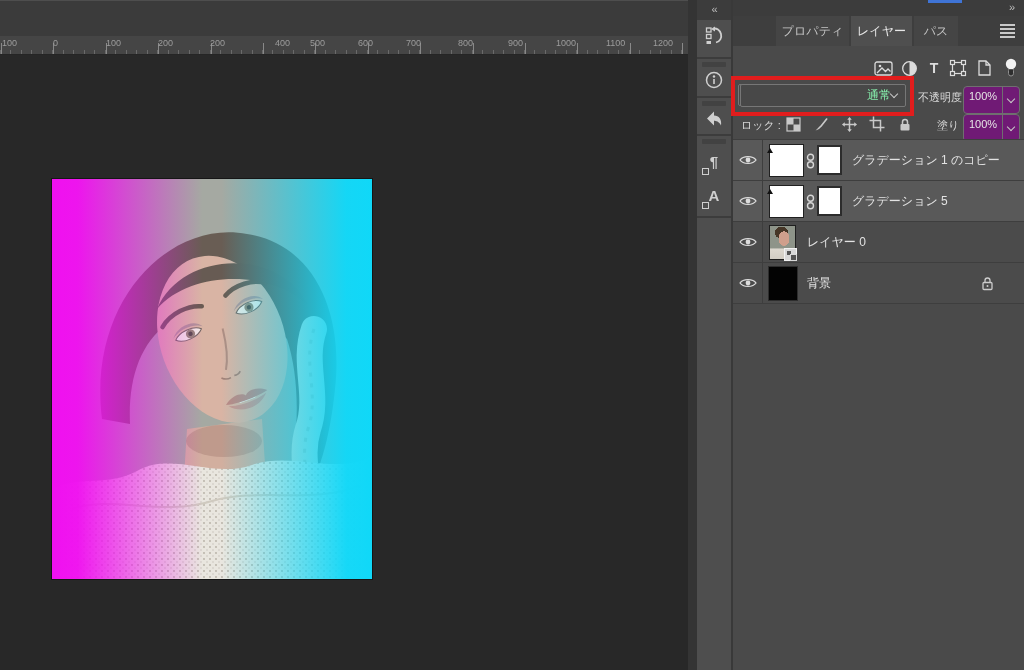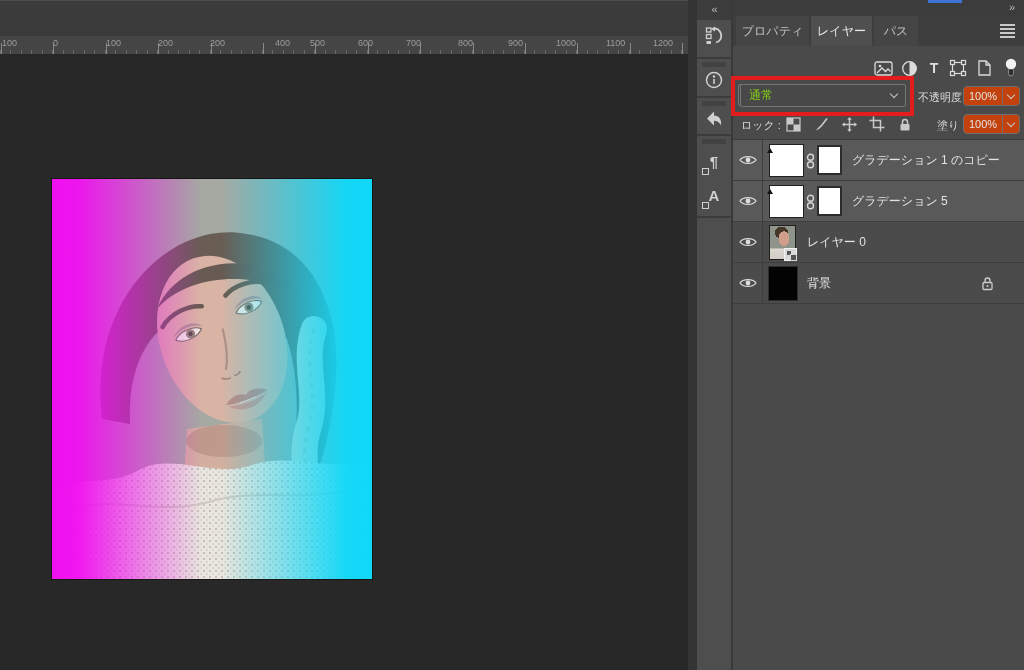--- a/index.html
+++ b/index.html
@@ -48,7 +48,7 @@
 
   .tabbar{position:absolute;left:0;top:16px;width:291px;height:30px;background:#3e3e3e;}
   .tab{position:absolute;top:0;height:30px;line-height:30px;text-align:center;font-size:12px;
-       color:#c6c6c6;background:#454545;cursor:pointer;}
+       color:#c6c6c6;background:#454545;cursor:pointer;margin-left:40px;}
   .tab.active{background:#4f4f4f;color:#e8e8e8;}
   .panel-menu{position:absolute;right:9px;top:8px;width:15px;height:14px;cursor:pointer;
      background:repeating-linear-gradient(180deg,#c9c9c9 0 2px,transparent 2px 4px);}

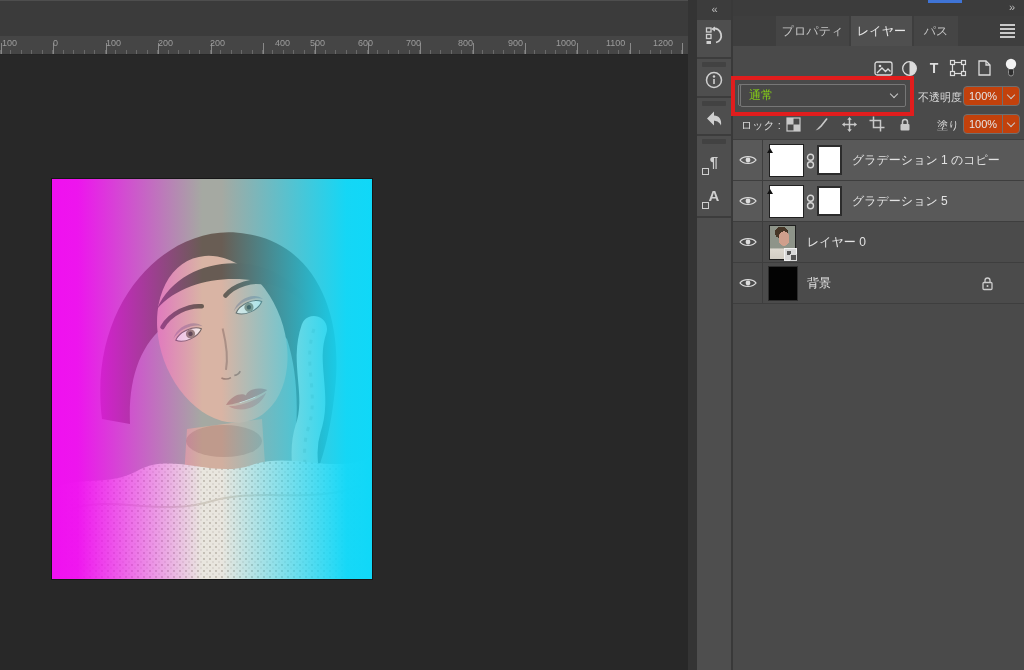--- a/index.html
+++ b/index.html
@@ -65,7 +65,7 @@
 
   .dropdown{position:absolute;left:7px;top:38px;width:166px;height:23px;border:1px solid #777;
      border-radius:2px;background:#484848;display:flex;align-items:center;padding:0 8px;cursor:pointer;}
-  .dropdown .lbl{flex:1;font-size:12px;color:#84cc16;}
+  .dropdown .lbl{flex:1;font-size:12px;color:#86efac;text-align:right;}
   .field-label{position:absolute;font-size:11px;color:#d8d8d8;}
   .valbox{position:absolute;height:20px;border:1px solid #6f6f6f;border-radius:4px;background:#c2410c;
      display:flex;cursor:pointer;}

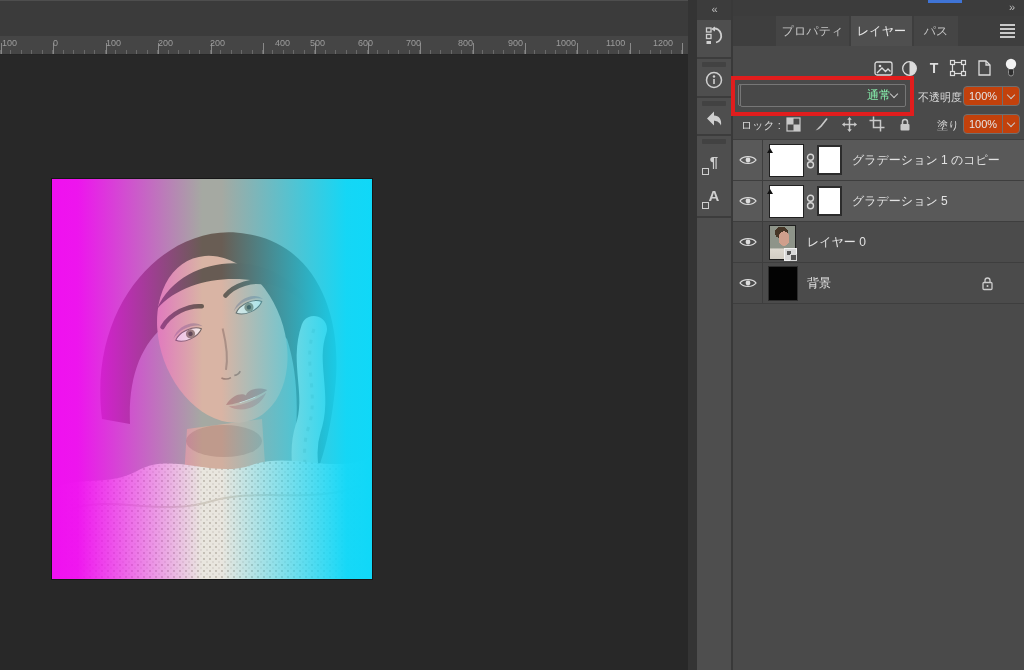--- a/index.html
+++ b/index.html
@@ -67,7 +67,7 @@
      border-radius:2px;background:#484848;display:flex;align-items:center;padding:0 8px;cursor:pointer;}
   .dropdown .lbl{flex:1;font-size:12px;color:#86efac;text-align:right;}
   .field-label{position:absolute;font-size:11px;color:#d8d8d8;}
-  .valbox{position:absolute;height:20px;border:1px solid #6f6f6f;border-radius:4px;background:#c2410c;
+  .valbox{position:absolute;height:28px;border:1px solid #6f6f6f;border-radius:4px;background:#701a75;
      display:flex;cursor:pointer;}
   .valbox .val{padding:0 5px;line-height:18px;font-size:11px;color:#e5e5e5;}
   .valbox .valchev{width:17px;border-left:1px solid #6f6f6f;display:flex;align-items:center;justify-content:center;}

